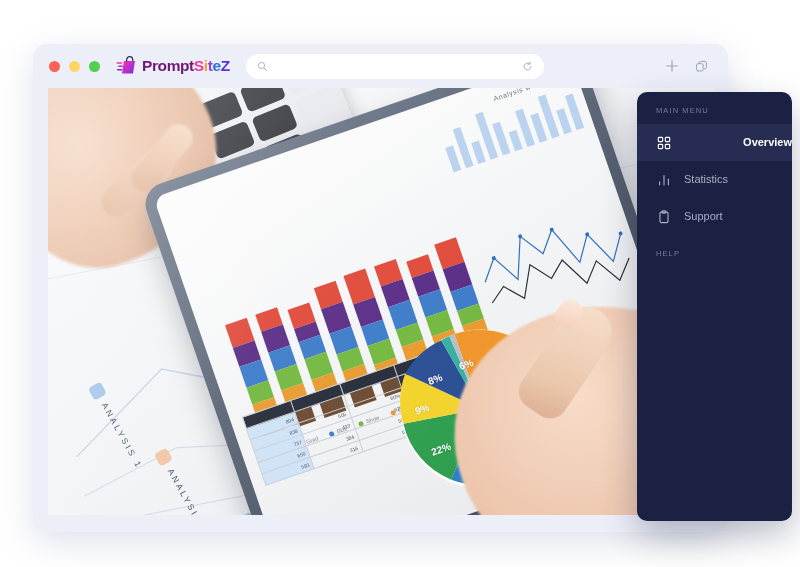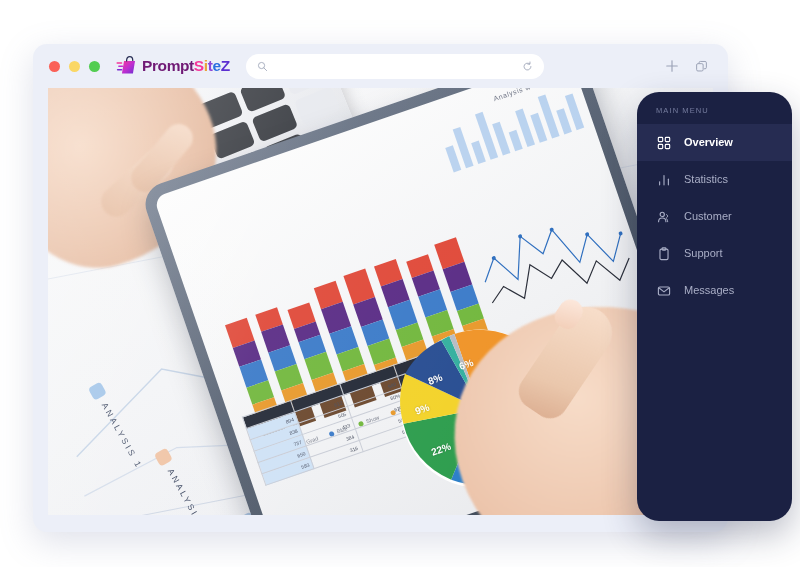--- a/index.html
+++ b/index.html
@@ -336,7 +336,7 @@
     width: 155px;
     height: 429px;
     background: #1b2143;
-    border-radius: 22px;
+    border-radius: 10px;
     box-shadow: 0 14px 34px rgba(30,35,70,0.30);
     overflow: hidden;
   }

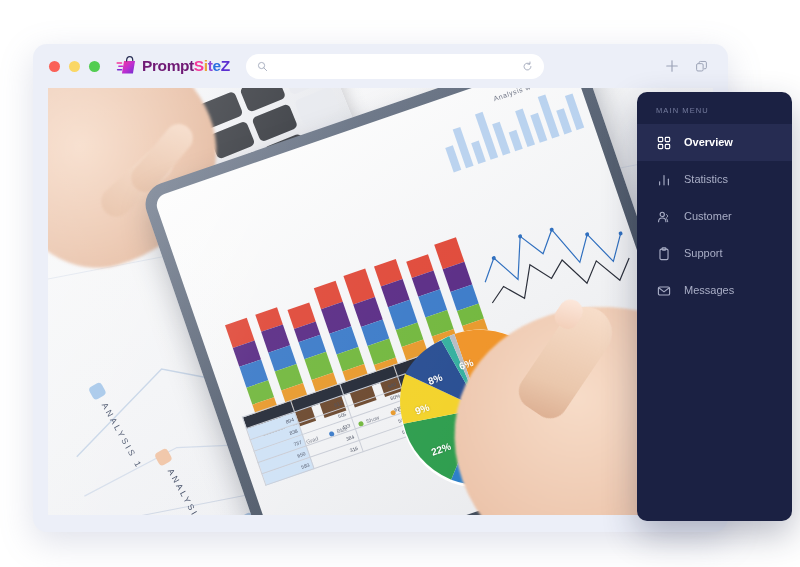--- a/index.html
+++ b/index.html
@@ -360,6 +360,7 @@
     background: #262c52;
     color: #ffffff;
     font-weight: bold;
+    justify-content: space-between;
   }
   .menu-ico { width: 15px; height: 15px; flex: none; display:flex; align-items:center; justify-content:center; }
   .menu-label { line-height: 1; }

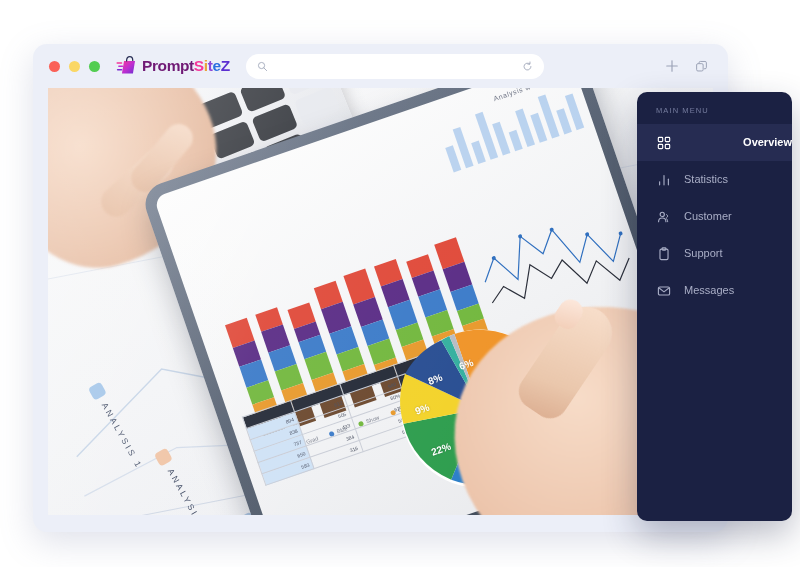--- a/index.html
+++ b/index.html
@@ -719,16 +719,6 @@
 
 
 
-    <div class="menu-item">
-      <span class="menu-ico">
-        <svg viewBox="0 0 16 16" width="14" height="14">
-          <circle cx="6" cy="5" r="2.4" fill="none" stroke="#a9aec6" stroke-width="1.3"></circle>
-          <path d="M1.8 13.4 C1.8 10.6 3.7 9.2 6 9.2 C8.3 9.2 10.2 10.6 10.2 13.4" fill="none" stroke="#a9aec6" stroke-width="1.3" stroke-linecap="round"></path>
-          <path d="M11 5.2 A2 2 0 0 1 11 8.8 M12.2 13.4 C12.2 11.4 11.6 10.4 10.6 9.8" fill="none" stroke="#a9aec6" stroke-width="1.1" stroke-linecap="round"></path>
-        </svg>
-      </span>
-      <span class="menu-label">Customer</span>
-    </div>
 
     <div class="menu-item">
       <span class="menu-ico">

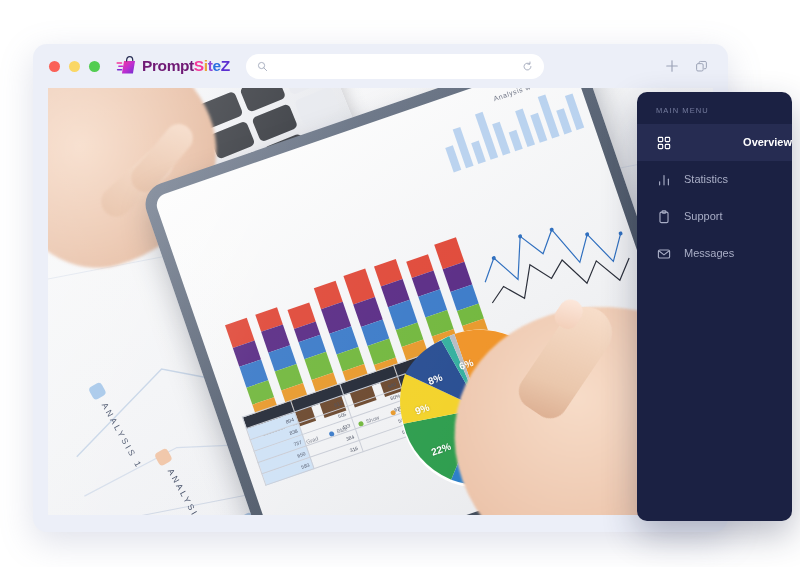--- a/index.html
+++ b/index.html
@@ -730,6 +730,7 @@
       <span class="menu-label">Support</span>
     </div>
 
+    <div class="menu-section-label">HELP</div>
 
     <div class="menu-item">
       <span class="menu-ico">

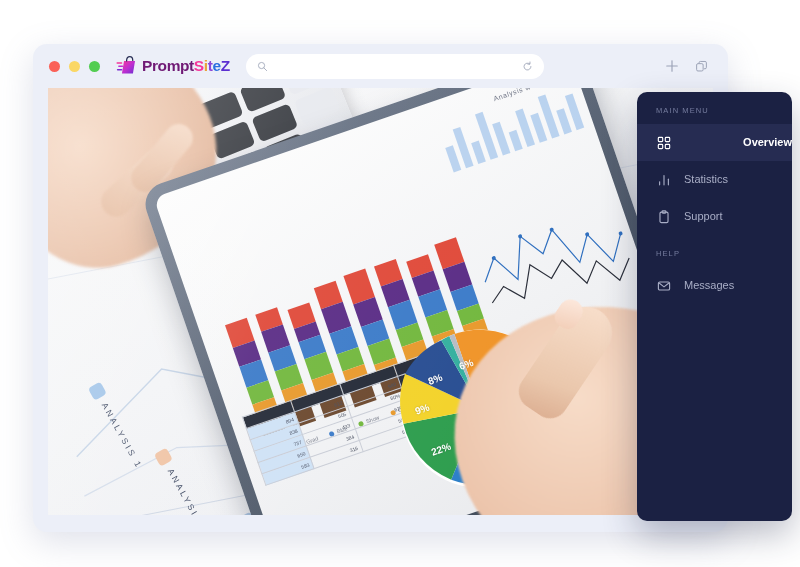--- a/index.html
+++ b/index.html
@@ -732,15 +732,6 @@
 
     <div class="menu-section-label">HELP</div>
 
-    <div class="menu-item">
-      <span class="menu-ico">
-        <svg viewBox="0 0 16 16" width="14" height="14">
-          <rect x="1.6" y="3.4" width="12.8" height="9.2" rx="1.6" fill="none" stroke="#a9aec6" stroke-width="1.3"></rect>
-          <path d="M2.4 4.6 L8 9 L13.6 4.6" fill="none" stroke="#a9aec6" stroke-width="1.2"></path>
-        </svg>
-      </span>
-      <span class="menu-label">Messages</span>
-    </div>
 
 
 

